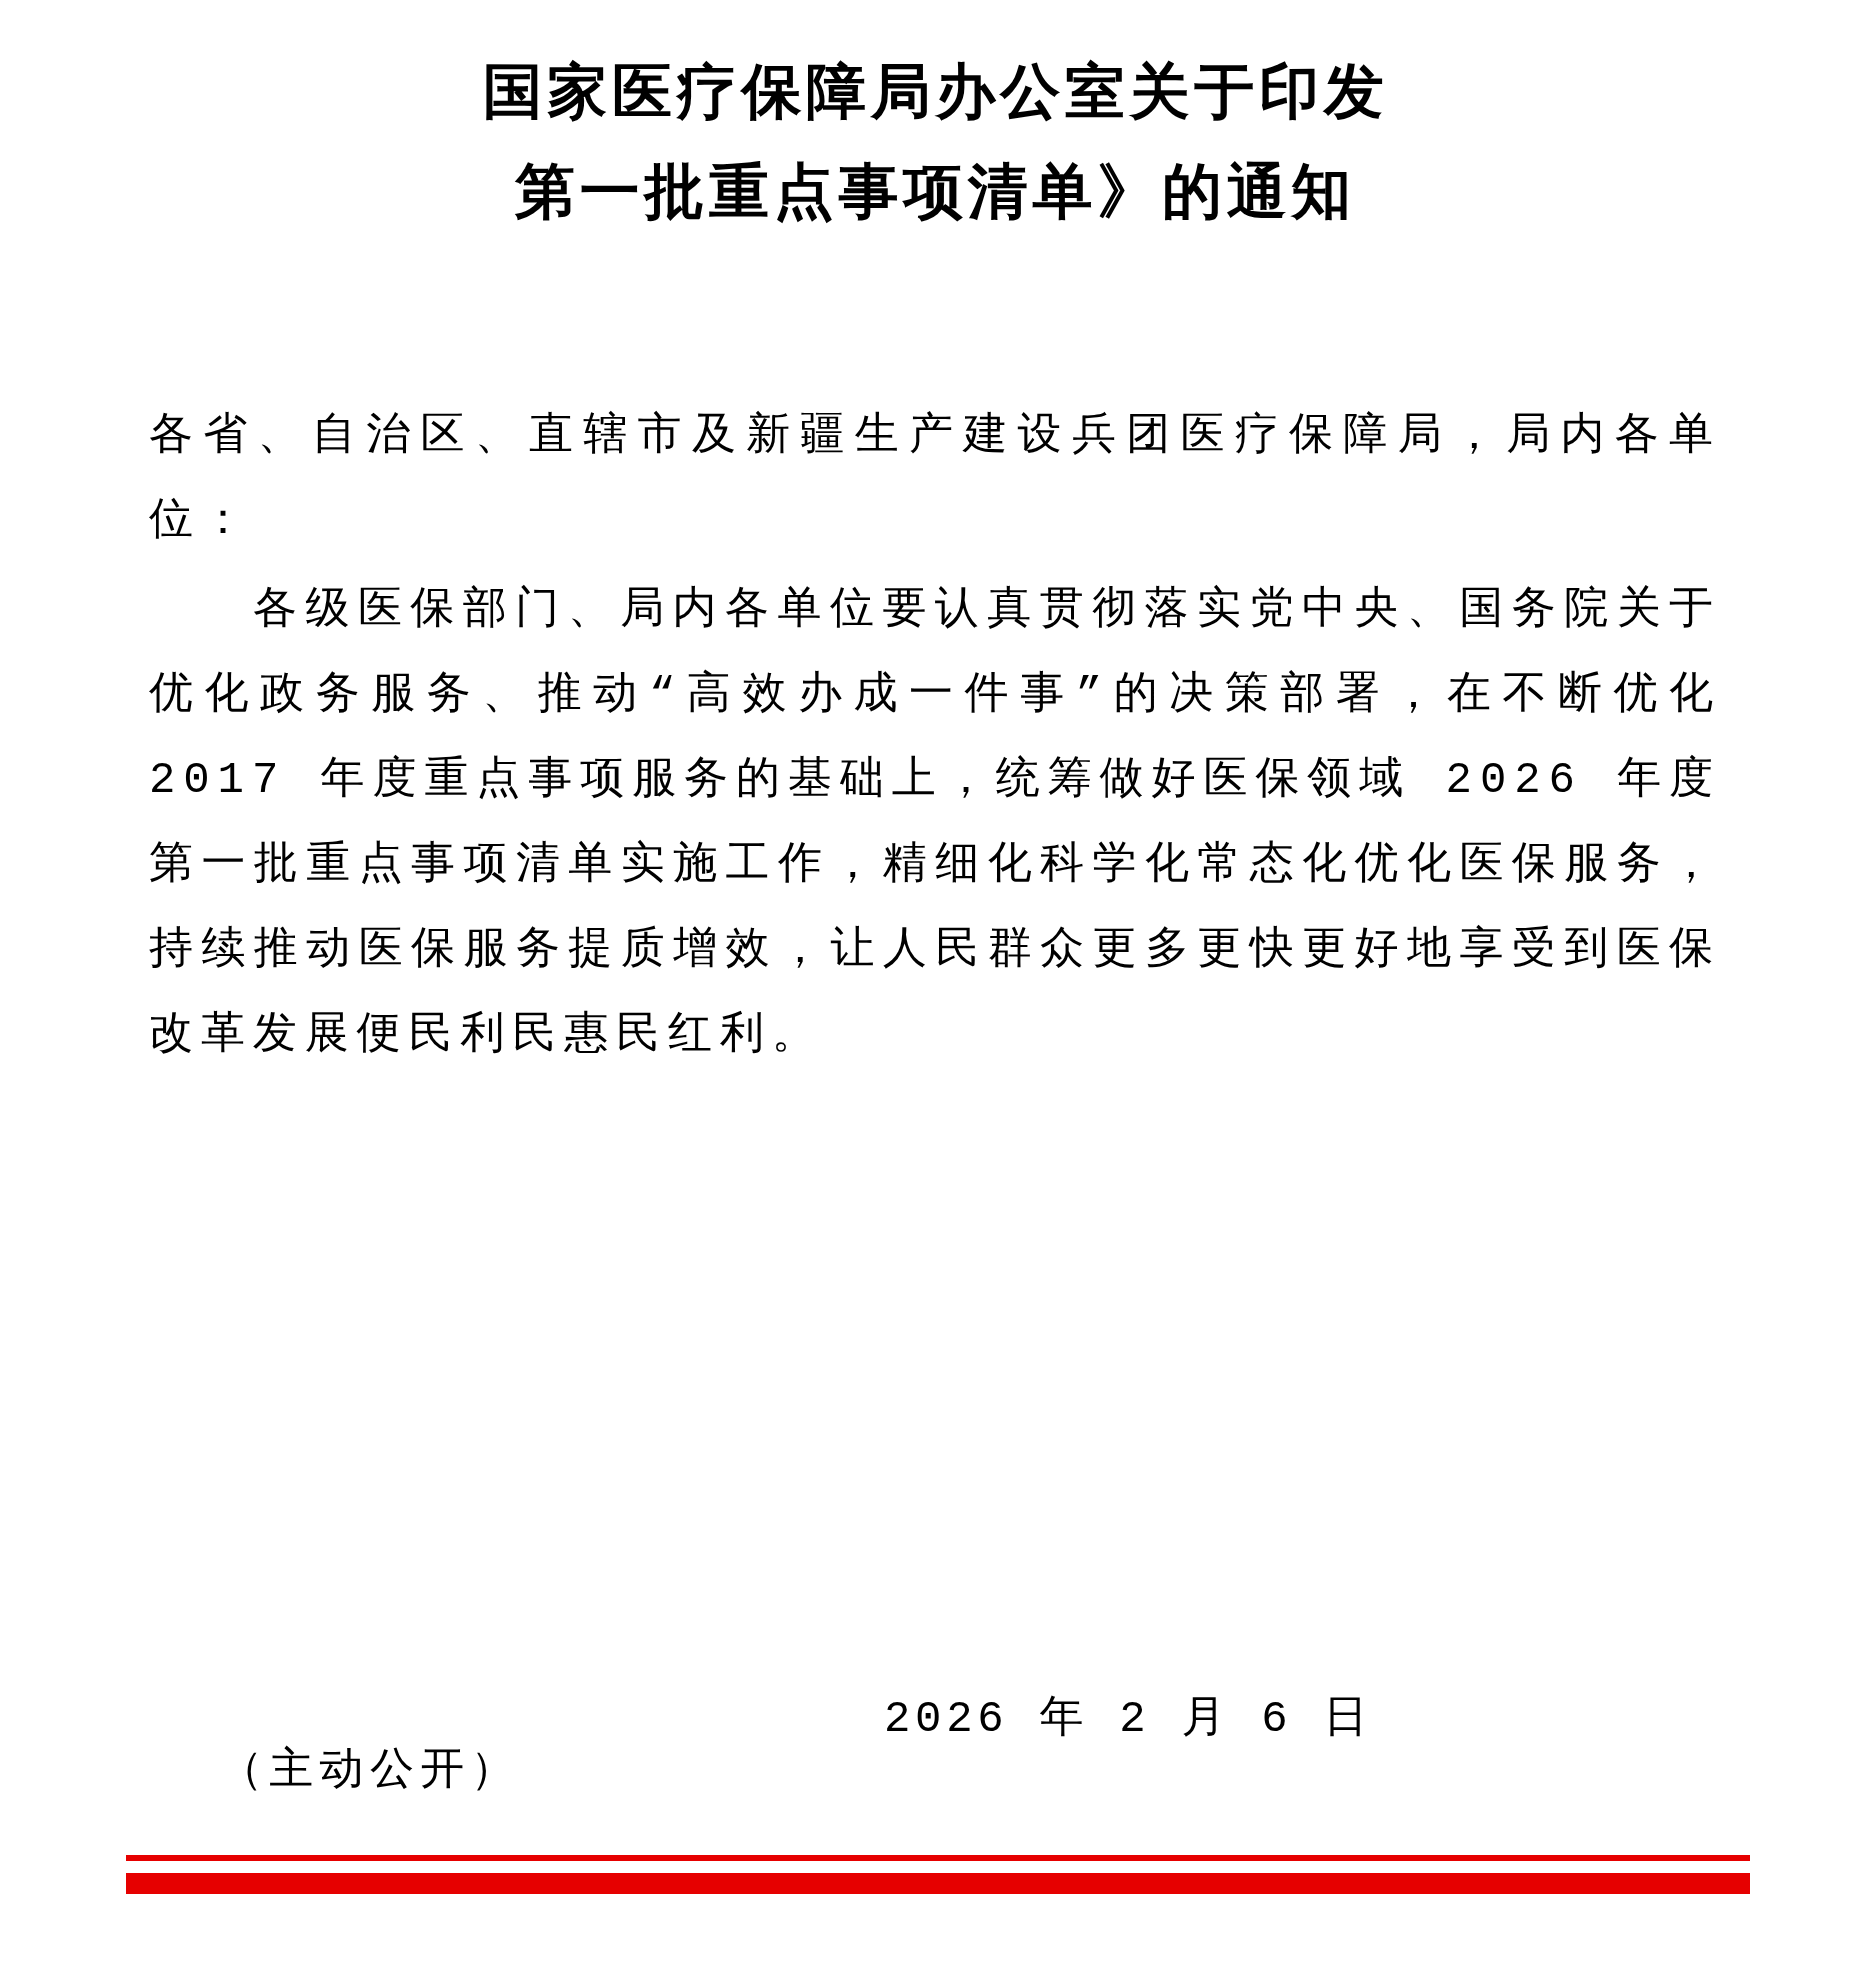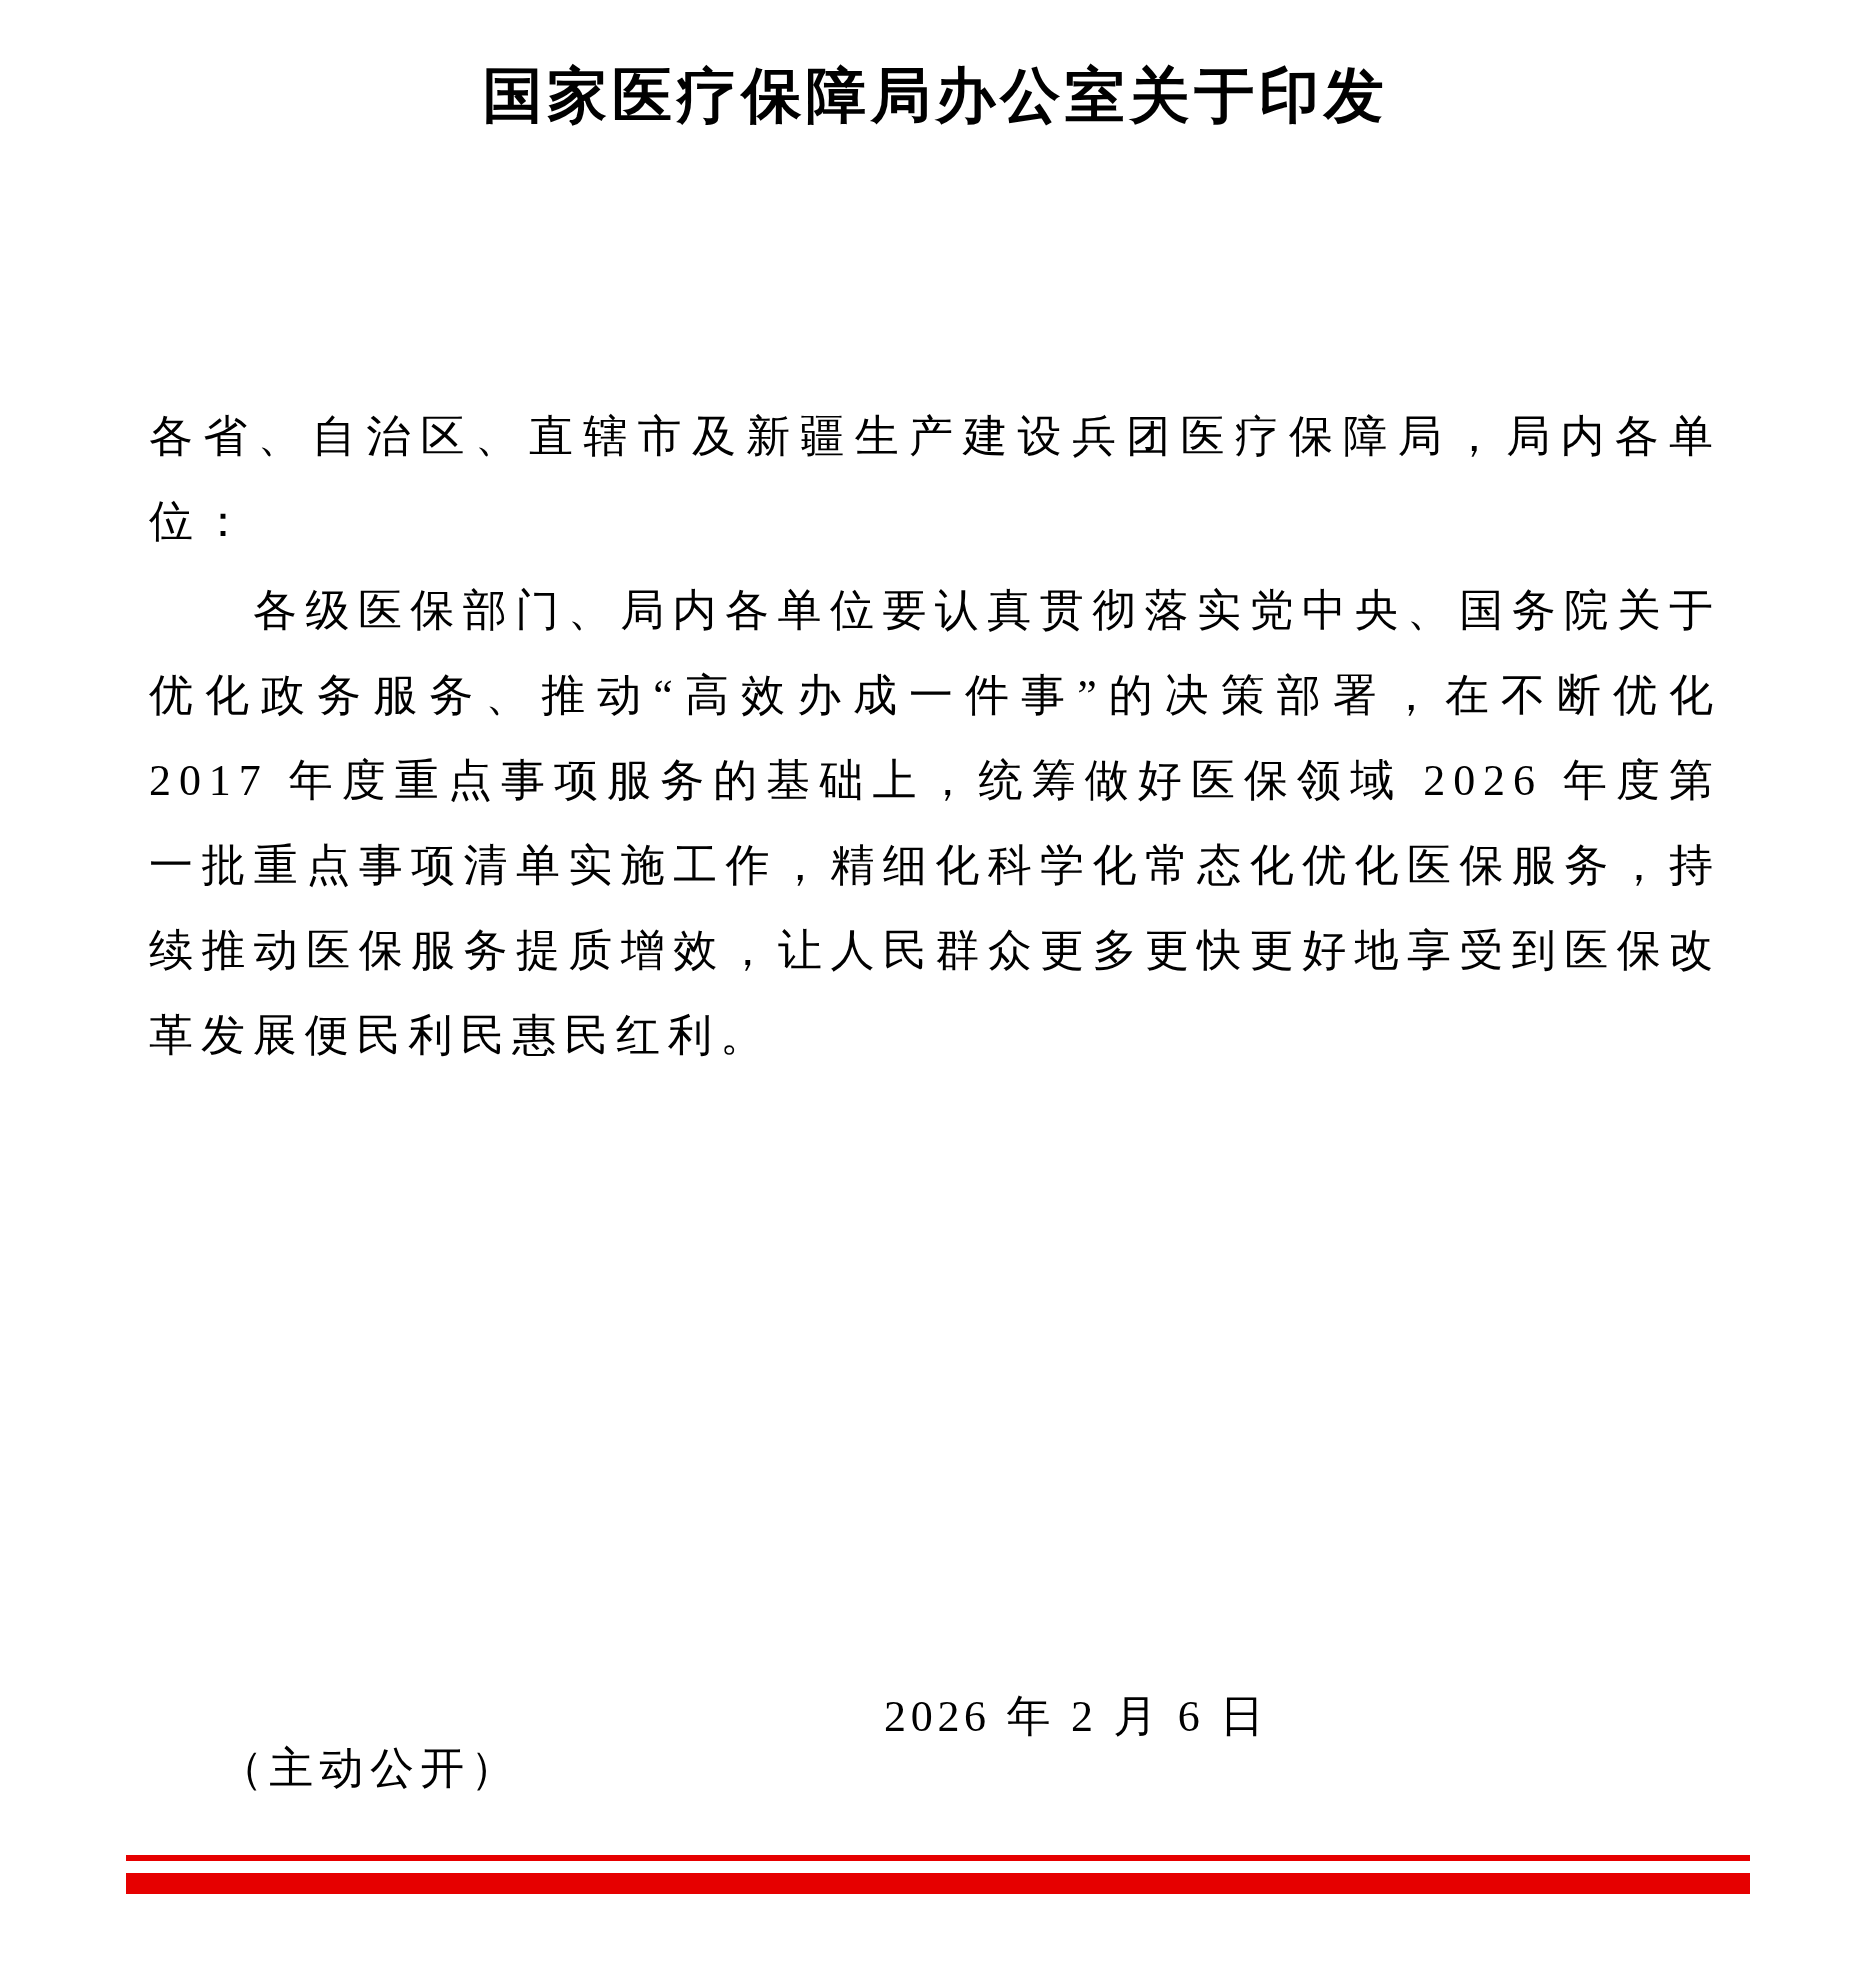--- a/index.html
+++ b/index.html
@@ -13,7 +13,7 @@
     height: 1922px;
     background: #ffffff;
     color: #000000;
-    font-family: Liberation Serif, serif;
+    font-family: Liberation Mono, monospace;
     overflow: hidden;
   }
   .title-block {

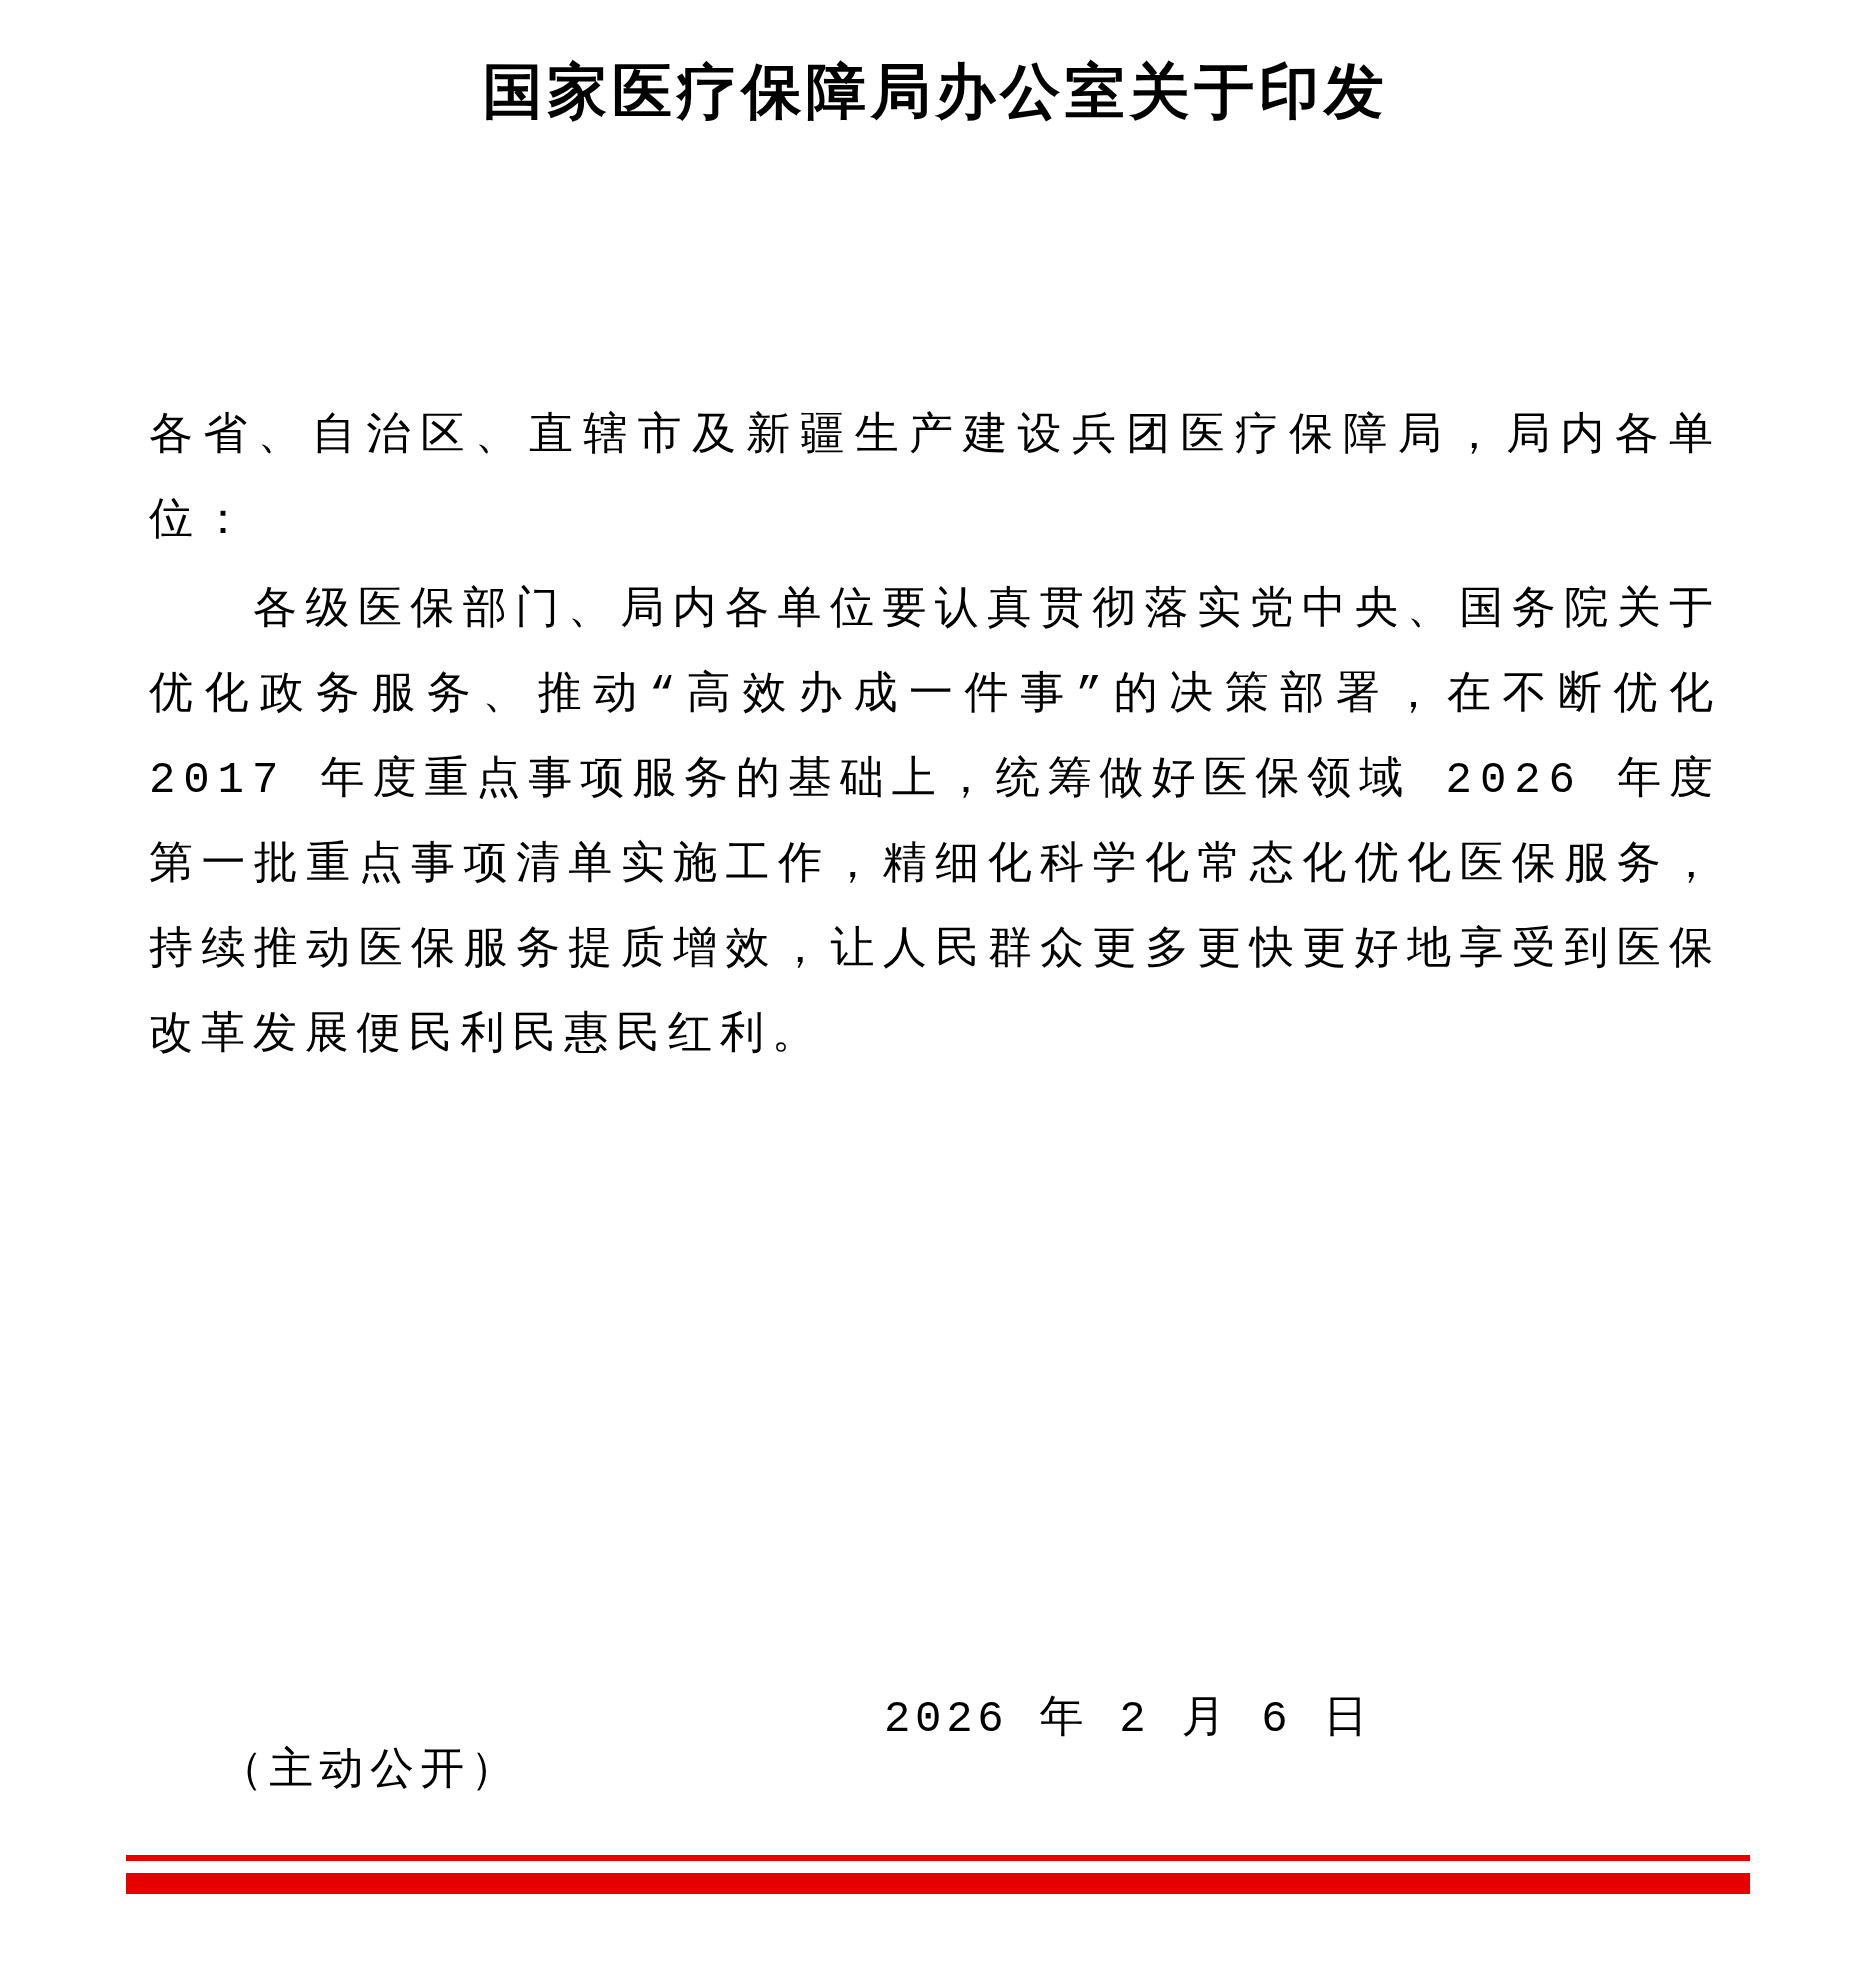--- a/index.html
+++ b/index.html
@@ -94,6 +94,7 @@
 
   <div class="title-block">
     <div class="title-line">国家医疗保障局办公室关于印发</div>
+    <div class="title-line">第一批重点事项清单》的通知</div>
   </div>
 
   <div class="body-block">

